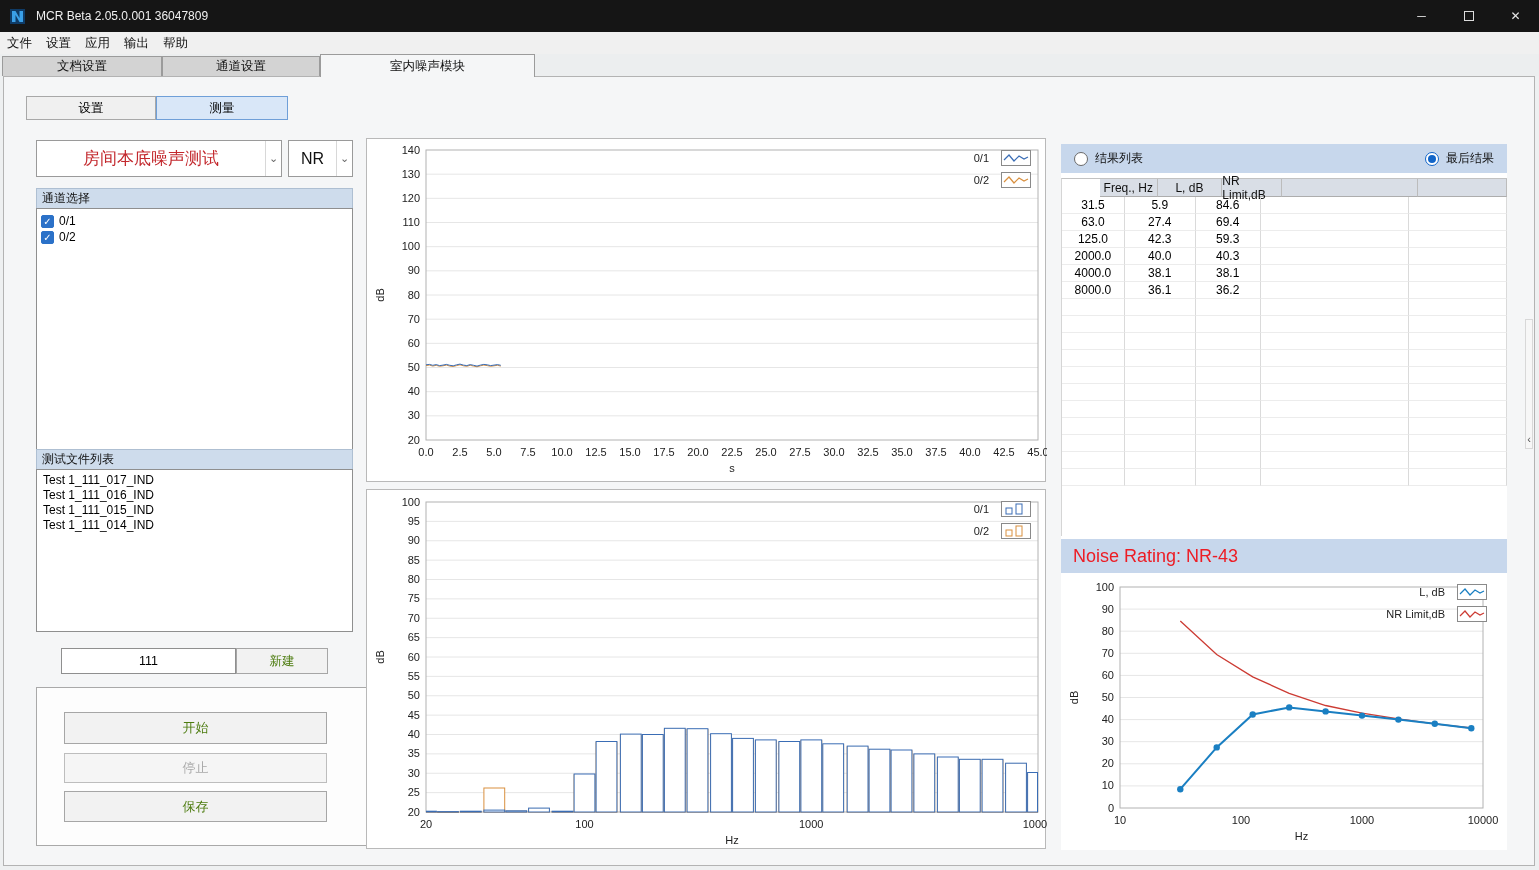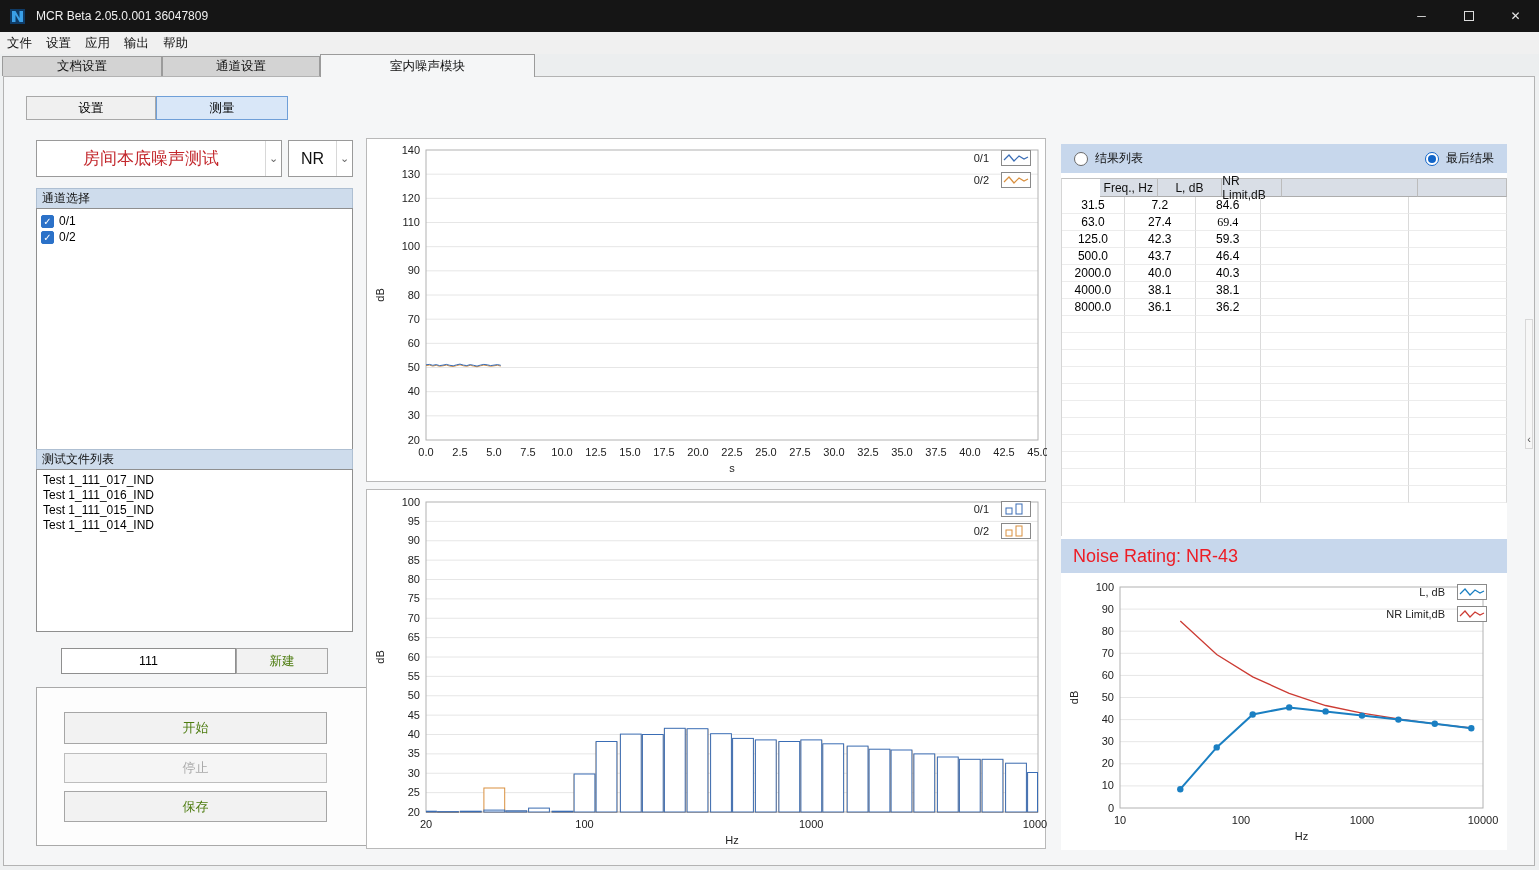--- a/index.html
+++ b/index.html
@@ -388,7 +388,7 @@
         <div id="rtable-body">
             <div class="tr">
               <div class="td" style="width: 63px;">31.5</div>
-              <div class="td" style="width: 71px;">7.2</div>
+              <div class="td" style="width: 71px;">5.9</div>
               <div class="td" style="width: 65px;">84.6</div>
               <div class="td" style="width: 149px;"></div>
               <div class="td" style="width: 98px;"></div>

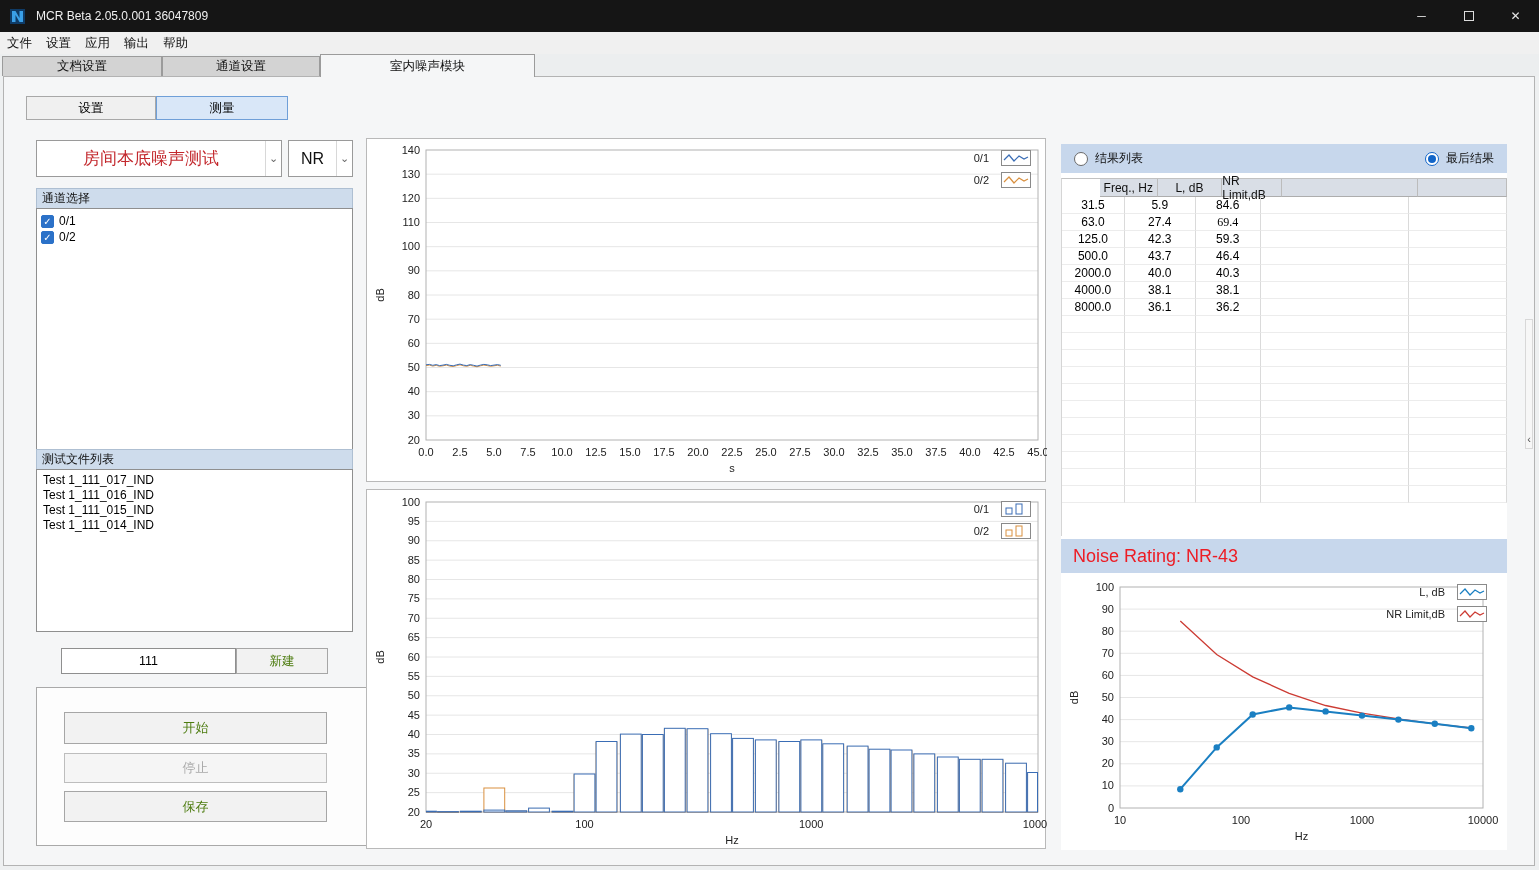--- a/index.html
+++ b/index.html
@@ -396,7 +396,7 @@
             <div class="tr">
               <div class="td" style="width: 63px;">63.0</div>
               <div class="td" style="width: 71px;">27.4</div>
-              <div class="td" style="width: 65px; font-family: Liberation Serif, serif;">69.4</div>
+              <div class="td" style="width: 65px;">69.4</div>
               <div class="td" style="width: 149px;"></div>
               <div class="td" style="width: 98px;"></div>
             </div>

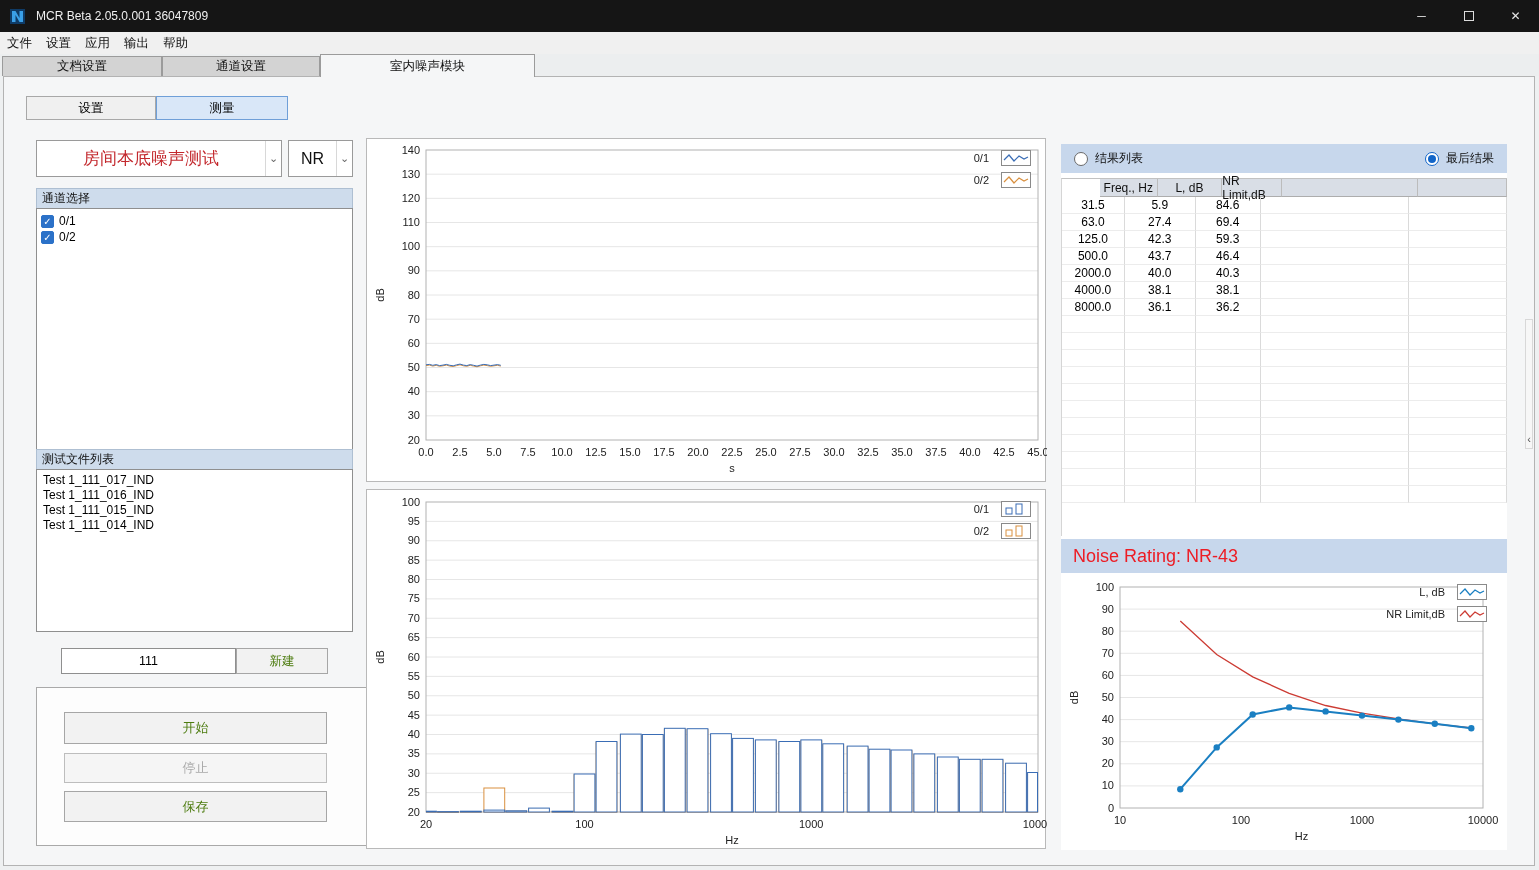--- a/index.html
+++ b/index.html
@@ -408,13 +408,6 @@
               <div class="td" style="width: 98px;"></div>
             </div>
             <div class="tr">
-              <div class="td" style="width: 63px;">500.0</div>
-              <div class="td" style="width: 71px;">43.7</div>
-              <div class="td" style="width: 65px;">46.4</div>
-              <div class="td" style="width: 149px;"></div>
-              <div class="td" style="width: 98px;"></div>
-            </div>
-            <div class="tr">
               <div class="td" style="width: 63px;">2000.0</div>
               <div class="td" style="width: 71px;">40.0</div>
               <div class="td" style="width: 65px;">40.3</div>

